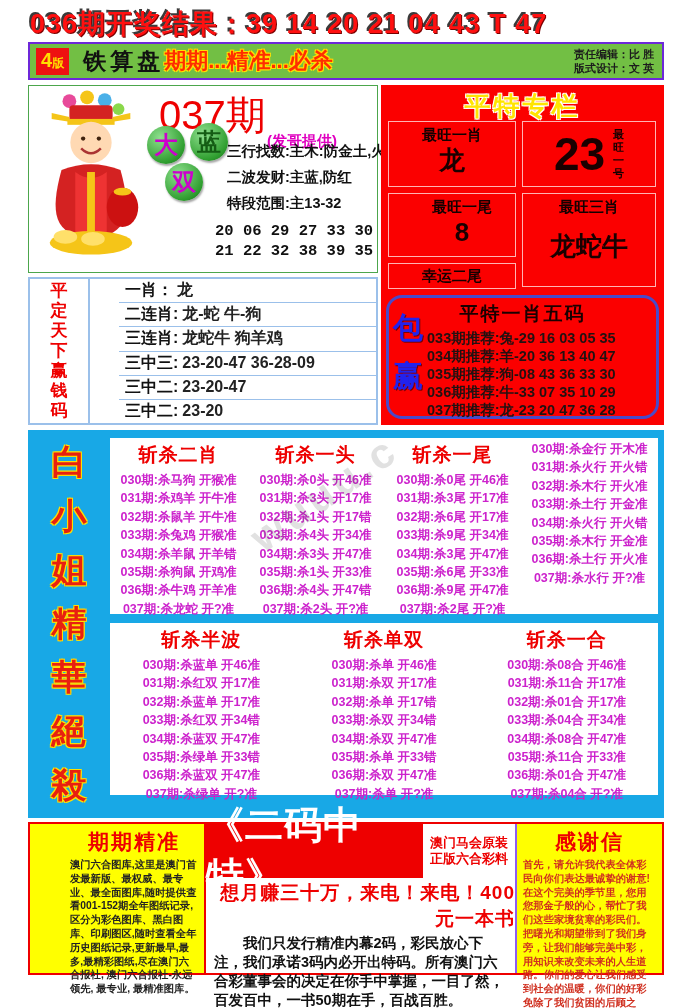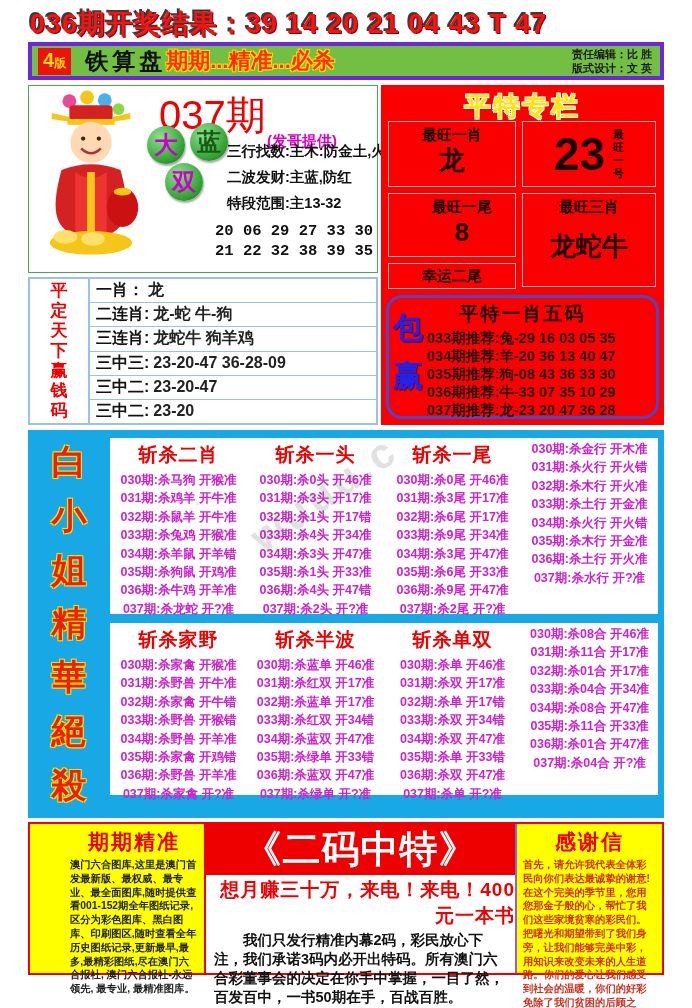--- a/index.html
+++ b/index.html
@@ -10,7 +10,7 @@
     color:#ff1010;letter-spacing:1px;text-shadow:-2px -2px 0 #3a3a3a,1px 1px 0 #7a0000;}
   
   .masthead{position:absolute;left:28px;top:42px;width:636px;height:38px;background:#72bf44;
-    border:4px solid #6d28d9;box-sizing:border-box;display:flex;align-items:center;}
+    border:2px solid #6d28d9;box-sizing:border-box;display:flex;align-items:center;}
   .edition-box{background:#ee1111;color:#ffe000;font-weight:900;margin-left:6px;
     padding:1px 5px;font-size:20px;line-height:22px;}
   .edition-suffix{font-size:12px;}

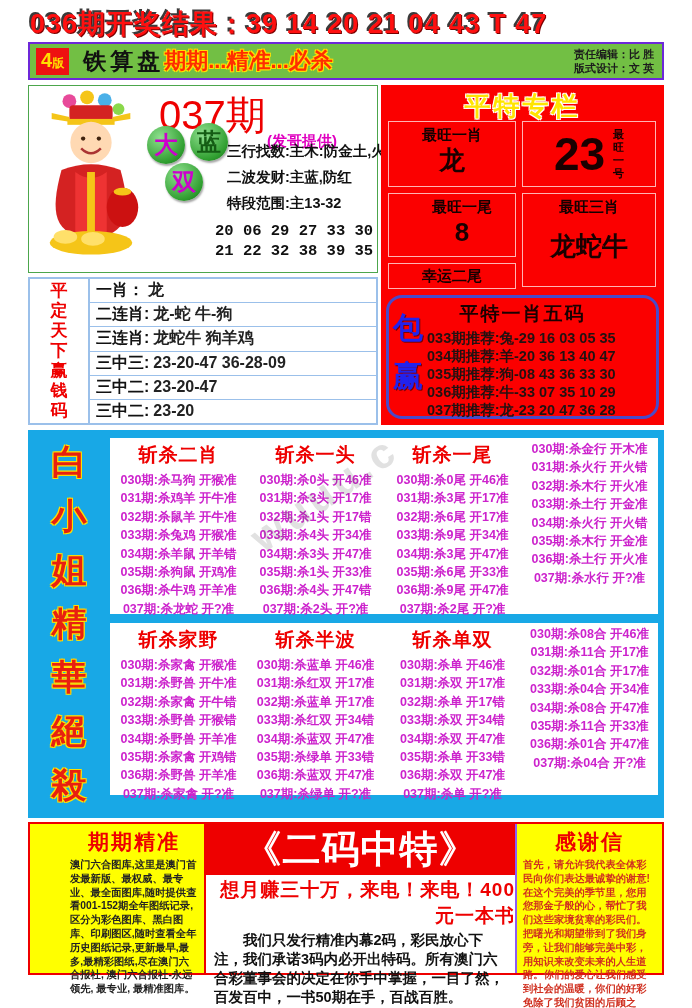--- a/index.html
+++ b/index.html
@@ -45,7 +45,7 @@
     border:2px solid #9bc0ea;box-sizing:border-box;background:#fff;display:flex;}
   .wc-side{width:58px;border-right:2px solid #9bc0ea;display:flex;flex-direction:column;
     align-items:center;justify-content:center;color:#ee0000;font-size:17px;font-weight:900;line-height:20px;}
-  .wc-rows{flex:1;display:flex;flex-direction:column;}
+  .wc-rows{flex:1;display:flex;flex-direction:column;padding-left:29px;}
   .wc-rows .lv-row{flex:1;display:flex;align-items:center;border-bottom:1px solid #9bc0ea;
     padding-left:6px;font-size:16px;white-space:nowrap;}
   .wc-rows .lv-row:last-child{border-bottom:none;}

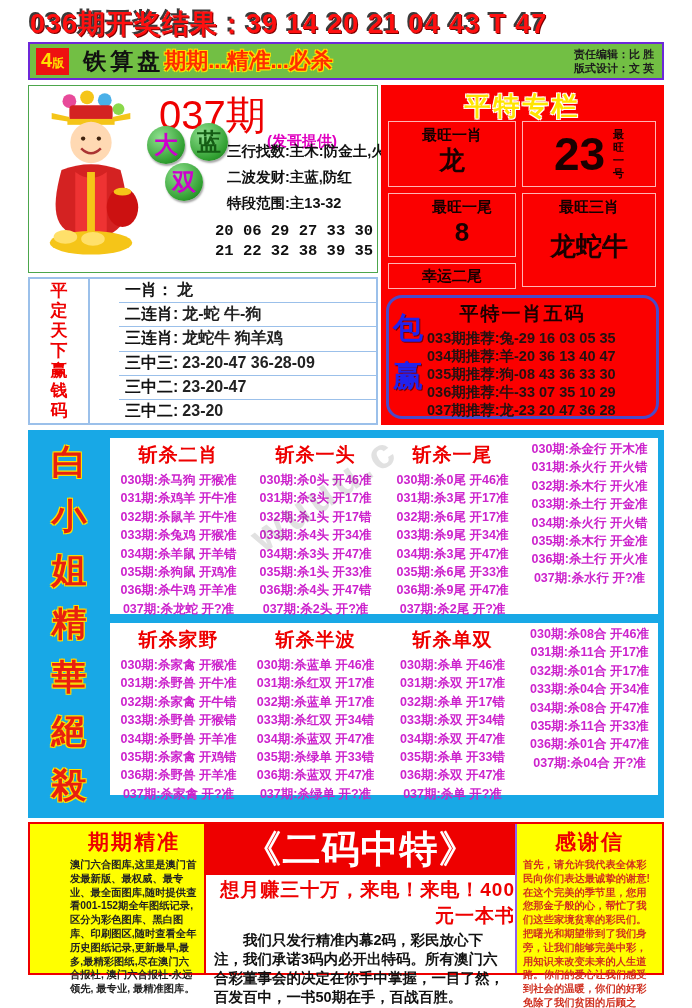--- a/index.html
+++ b/index.html
@@ -302,17 +302,6 @@
       </div>
     <div class="kill-row kill-row2" id="kill-row-2">
         <div class="kill-panel">
-          <div class="kill-title">斩杀家野</div>
-          <div class="txt-row">030期:杀家禽 开猴准</div>
-          <div class="txt-row">031期:杀野兽 开牛准</div>
-          <div class="txt-row">032期:杀家禽 开牛错</div>
-          <div class="txt-row">033期:杀野兽 开猴错</div>
-          <div class="txt-row">034期:杀野兽 开羊准</div>
-          <div class="txt-row">035期:杀家禽 开鸡错</div>
-          <div class="txt-row">036期:杀野兽 开羊准</div>
-          <div class="txt-row">037期:杀家禽 开?准</div>
-        </div>
-        <div class="kill-panel">
           <div class="kill-title">斩杀半波</div>
           <div class="txt-row">030期:杀蓝单 开46准</div>
           <div class="txt-row">031期:杀红双 开17准</div>

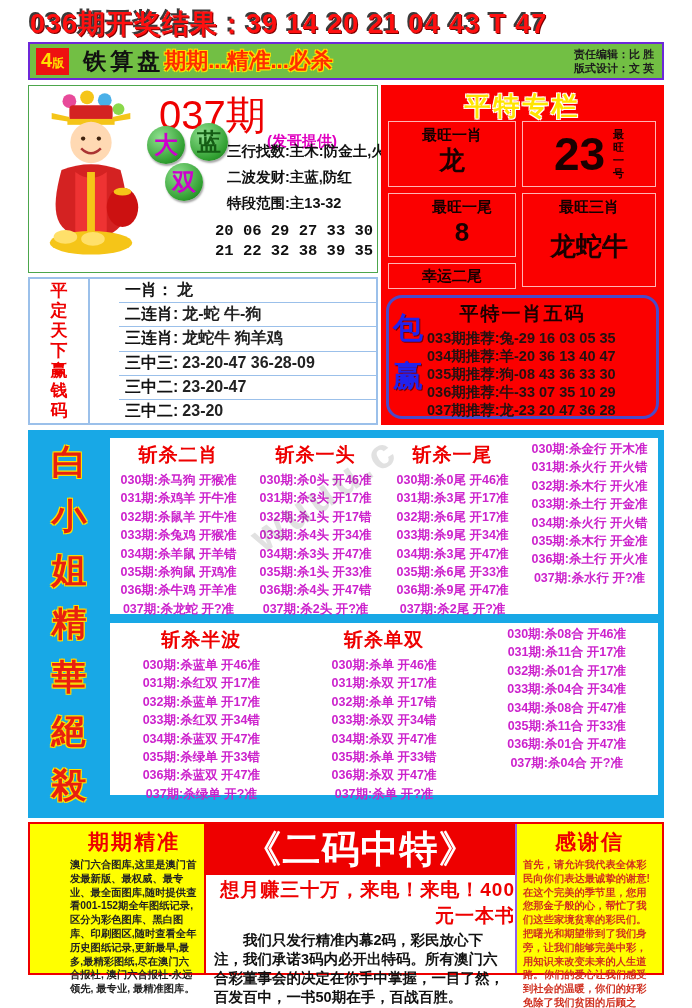--- a/index.html
+++ b/index.html
@@ -324,6 +324,7 @@
           <div class="txt-row">037期:杀单 开?准</div>
         </div>
         <div class="kill-panel">
+          <div class="kill-title">斩杀一合</div>
           <div class="txt-row">030期:杀08合 开46准</div>
           <div class="txt-row">031期:杀11合 开17准</div>
           <div class="txt-row">032期:杀01合 开17准</div>

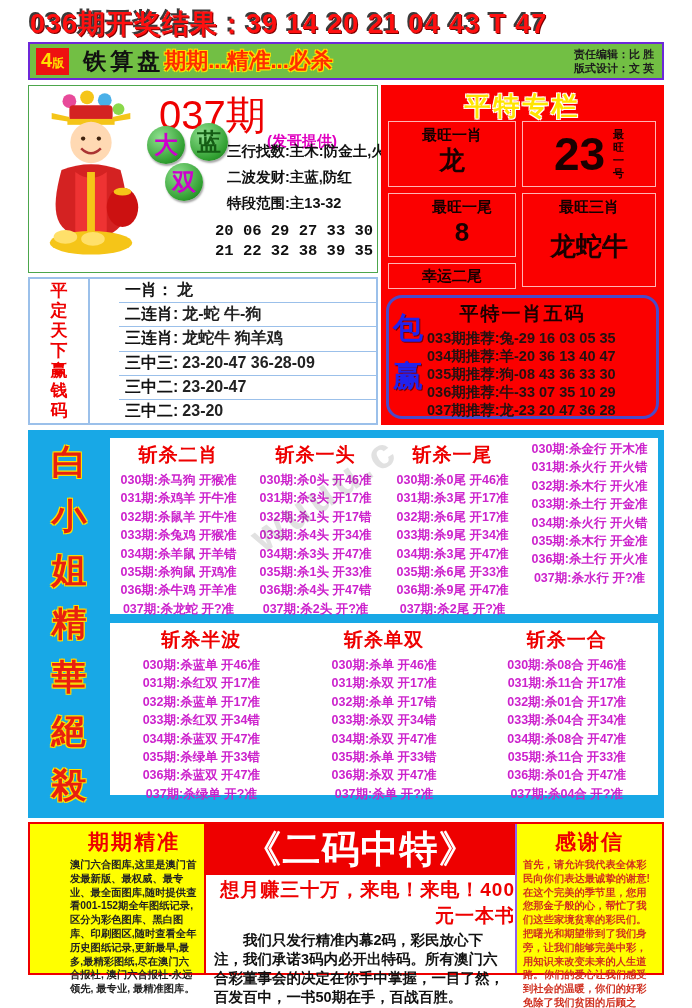--- a/index.html
+++ b/index.html
@@ -347,6 +347,10 @@
     <div class="bot-mid">
       <div class="mid-banner">
         <div class="mid-banner-red">《二码中特》</div>
+        <div class="mid-banner-side">
+          <div>澳门马会原装</div>
+          <div>正版六合彩料</div>
+        </div>
       </div>
       <div class="mid-sub">想月赚三十万，来电！来电！400元一本书</div>
       <div class="mid-body">我们只发行精准内幕2码，彩民放心下注，我们承诺3码内必开出特码。所有澳门六合彩董事会的决定在你手中掌握，一目了然，百发百中，一书50期在手，百战百胜。</div>

